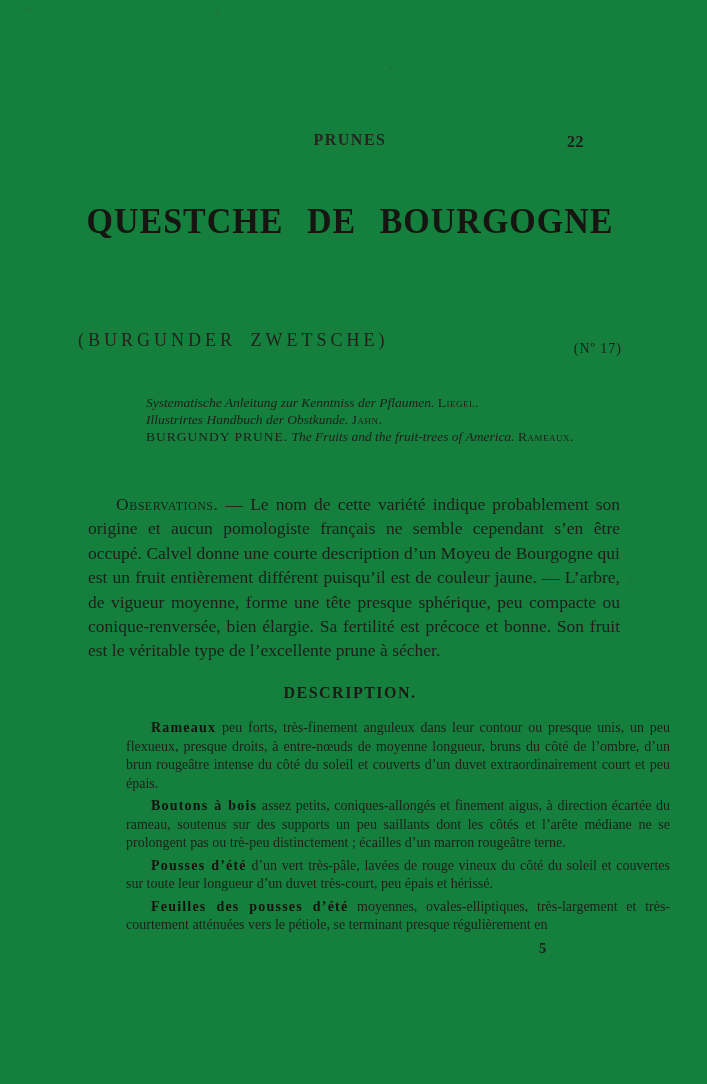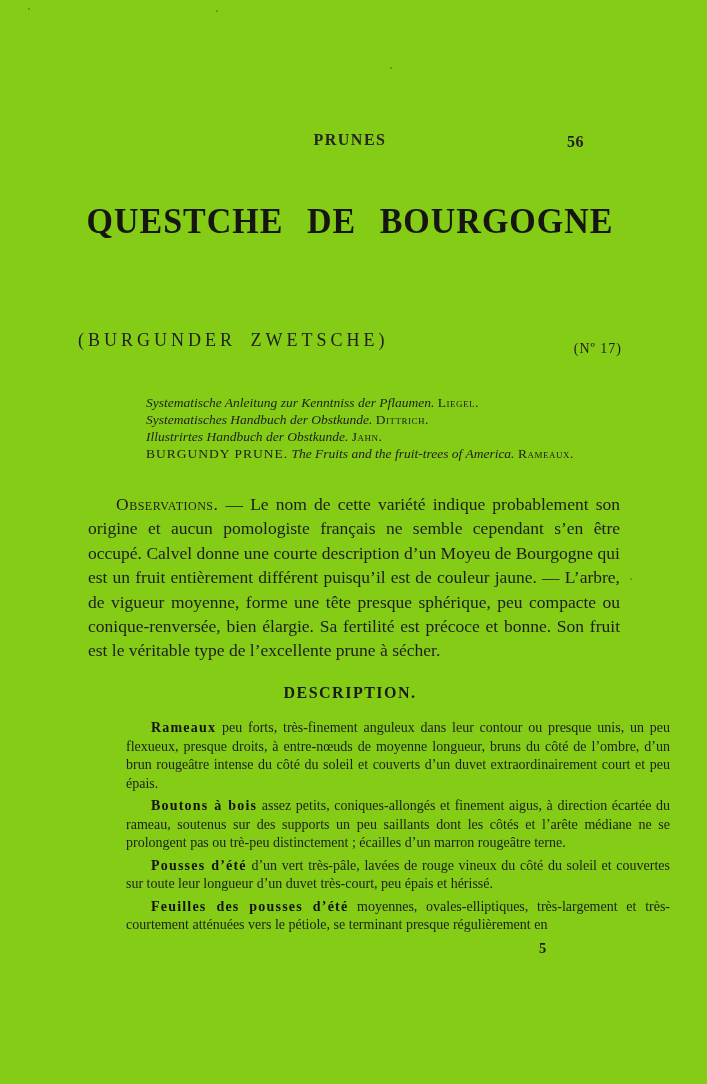--- a/index.html
+++ b/index.html
@@ -11,7 +11,7 @@
     position: relative;
     width: 707px;
     height: 1084px;
-    background: #84cc16;
+    background: #15803d;
     color: #1e1d1b;
     font-family: "Liberation Serif", "DejaVu Serif", serif;
     overflow: hidden;

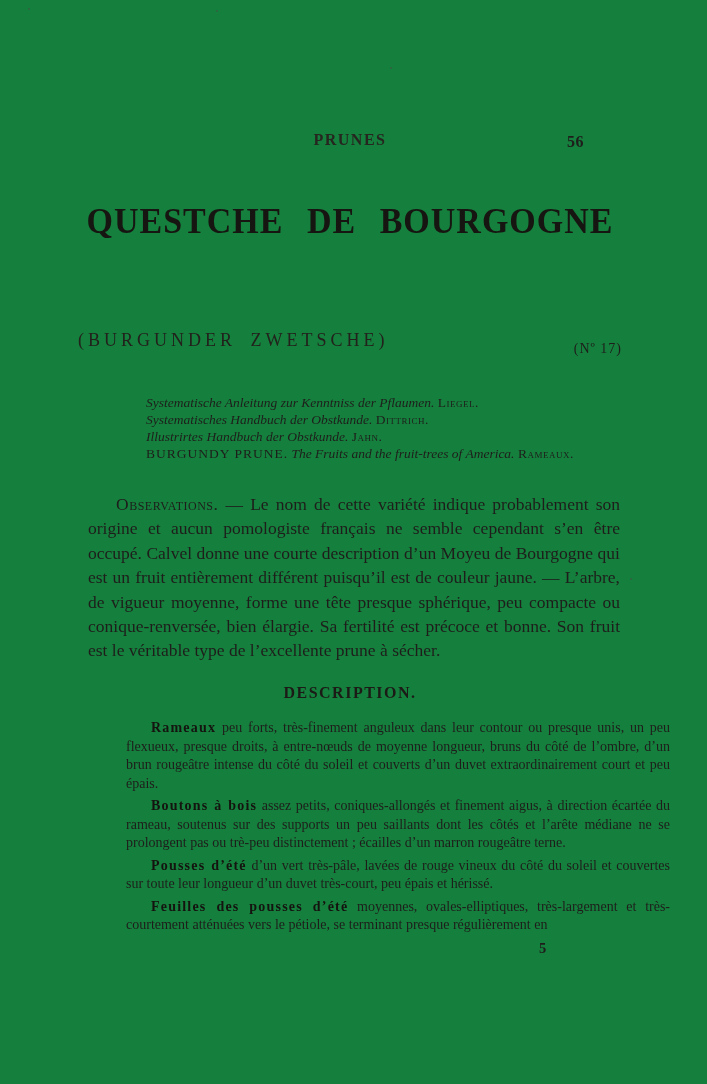--- a/index.html
+++ b/index.html
@@ -188,7 +188,7 @@
 
     <div class="running-head">
       <span class="running-title">PRUNES</span>
-      <span class="page-num">56</span>
+      <span class="page-num">22</span>
     </div>
 
     <h1 class="main-title">QUESTCHE DE BOURGOGNE</h1>

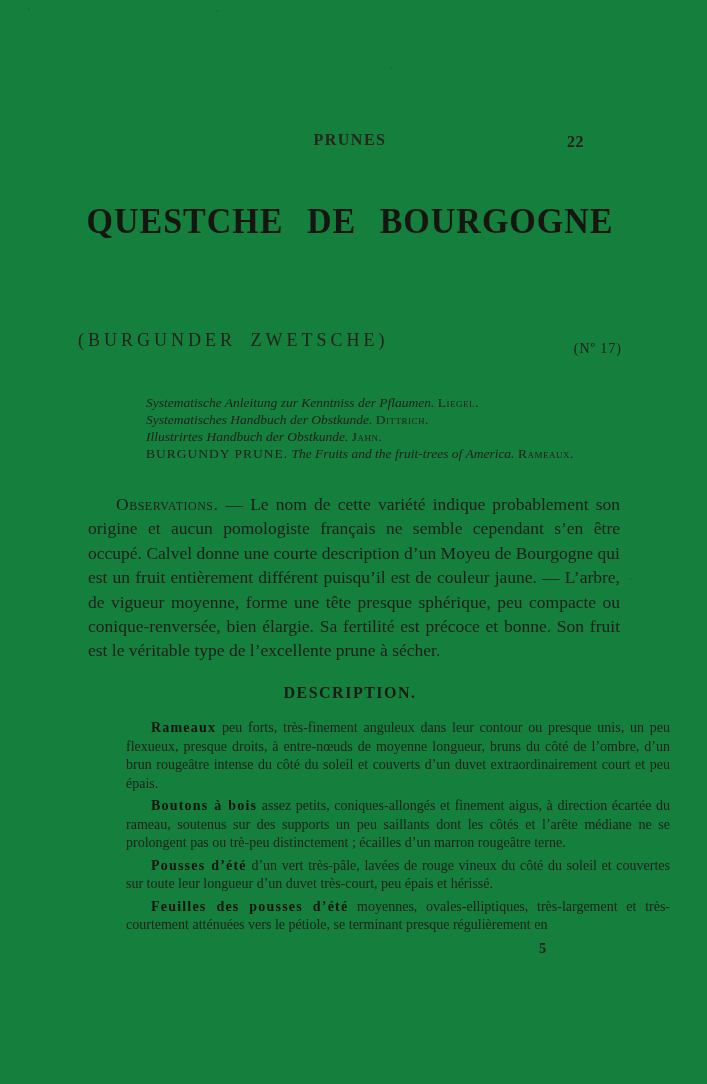--- a/index.html
+++ b/index.html
@@ -201,10 +201,6 @@
       <div class="biblio-line">
         <span class="work">Systematische Anleitung zur Kenntniss der Pflaumen.</span>
         <span class="author">Liegel.</span>
-      </div>
-      <div class="biblio-line">
-        <span class="work">Systematisches Handbuch der Obstkunde.</span>
-        <span class="author">Dittrich.</span>
       </div>
       <div class="biblio-line">
         <span class="work">Illustrirtes Handbuch der Obstkunde.</span>

